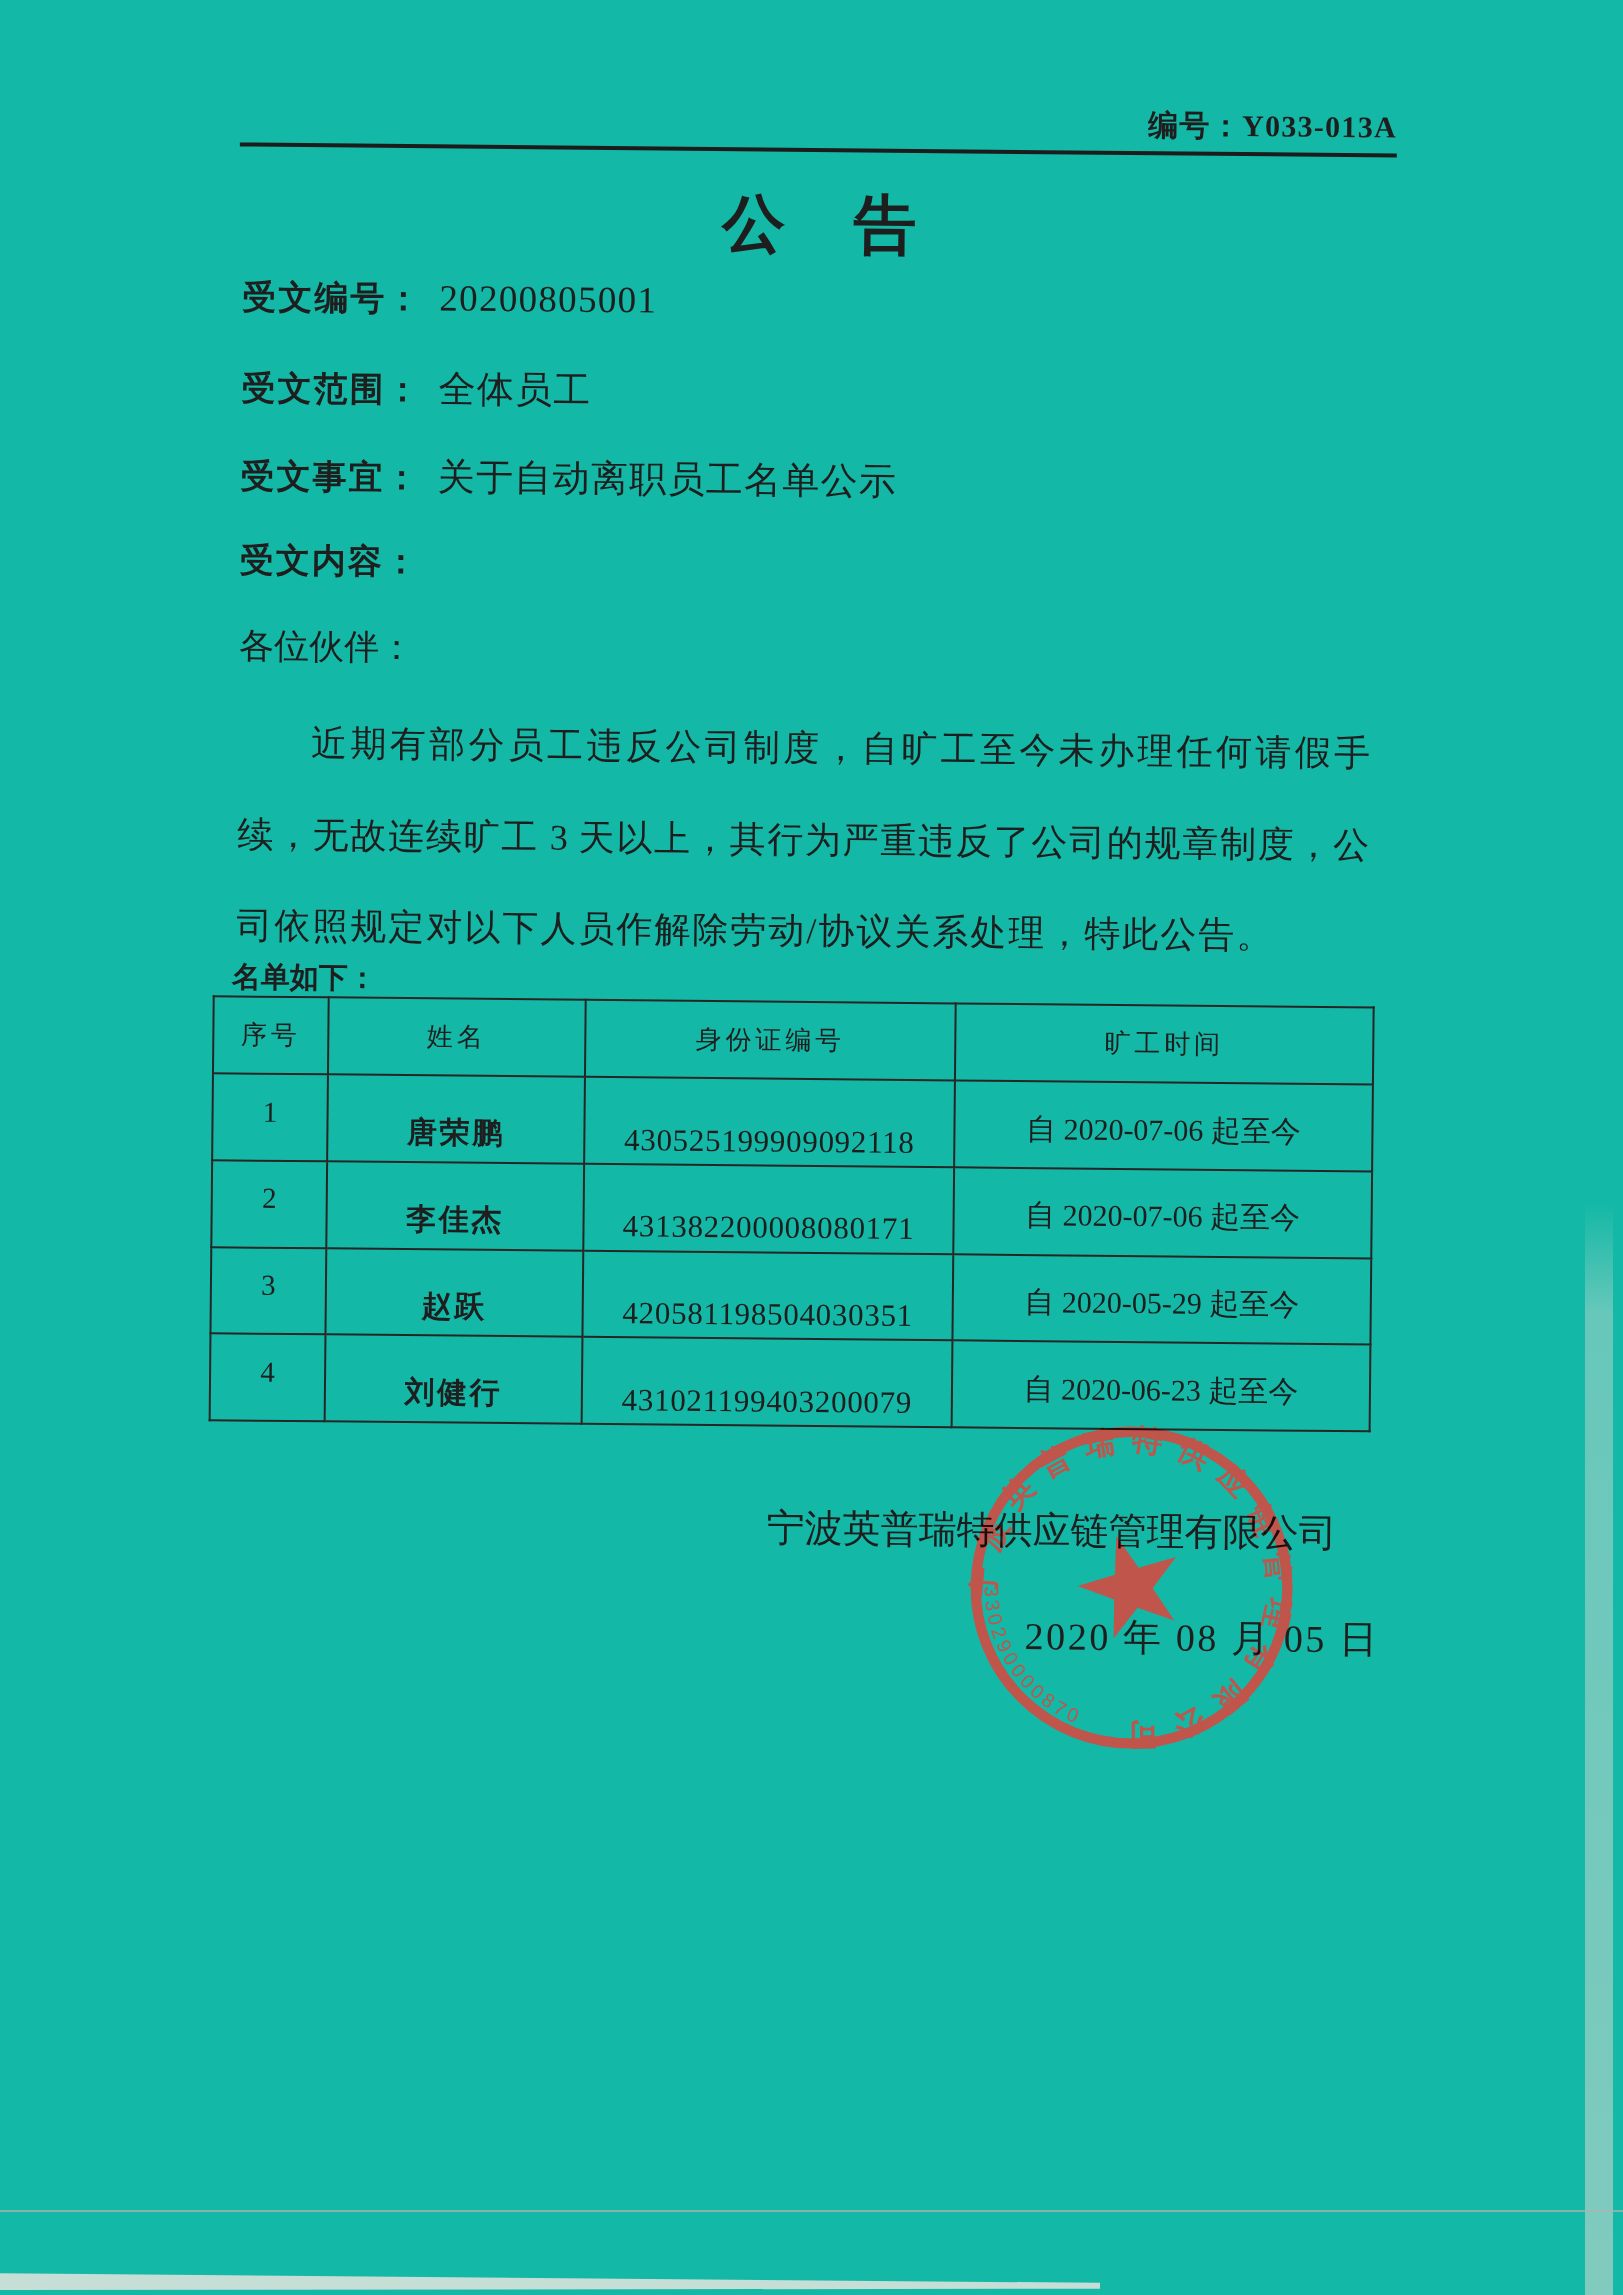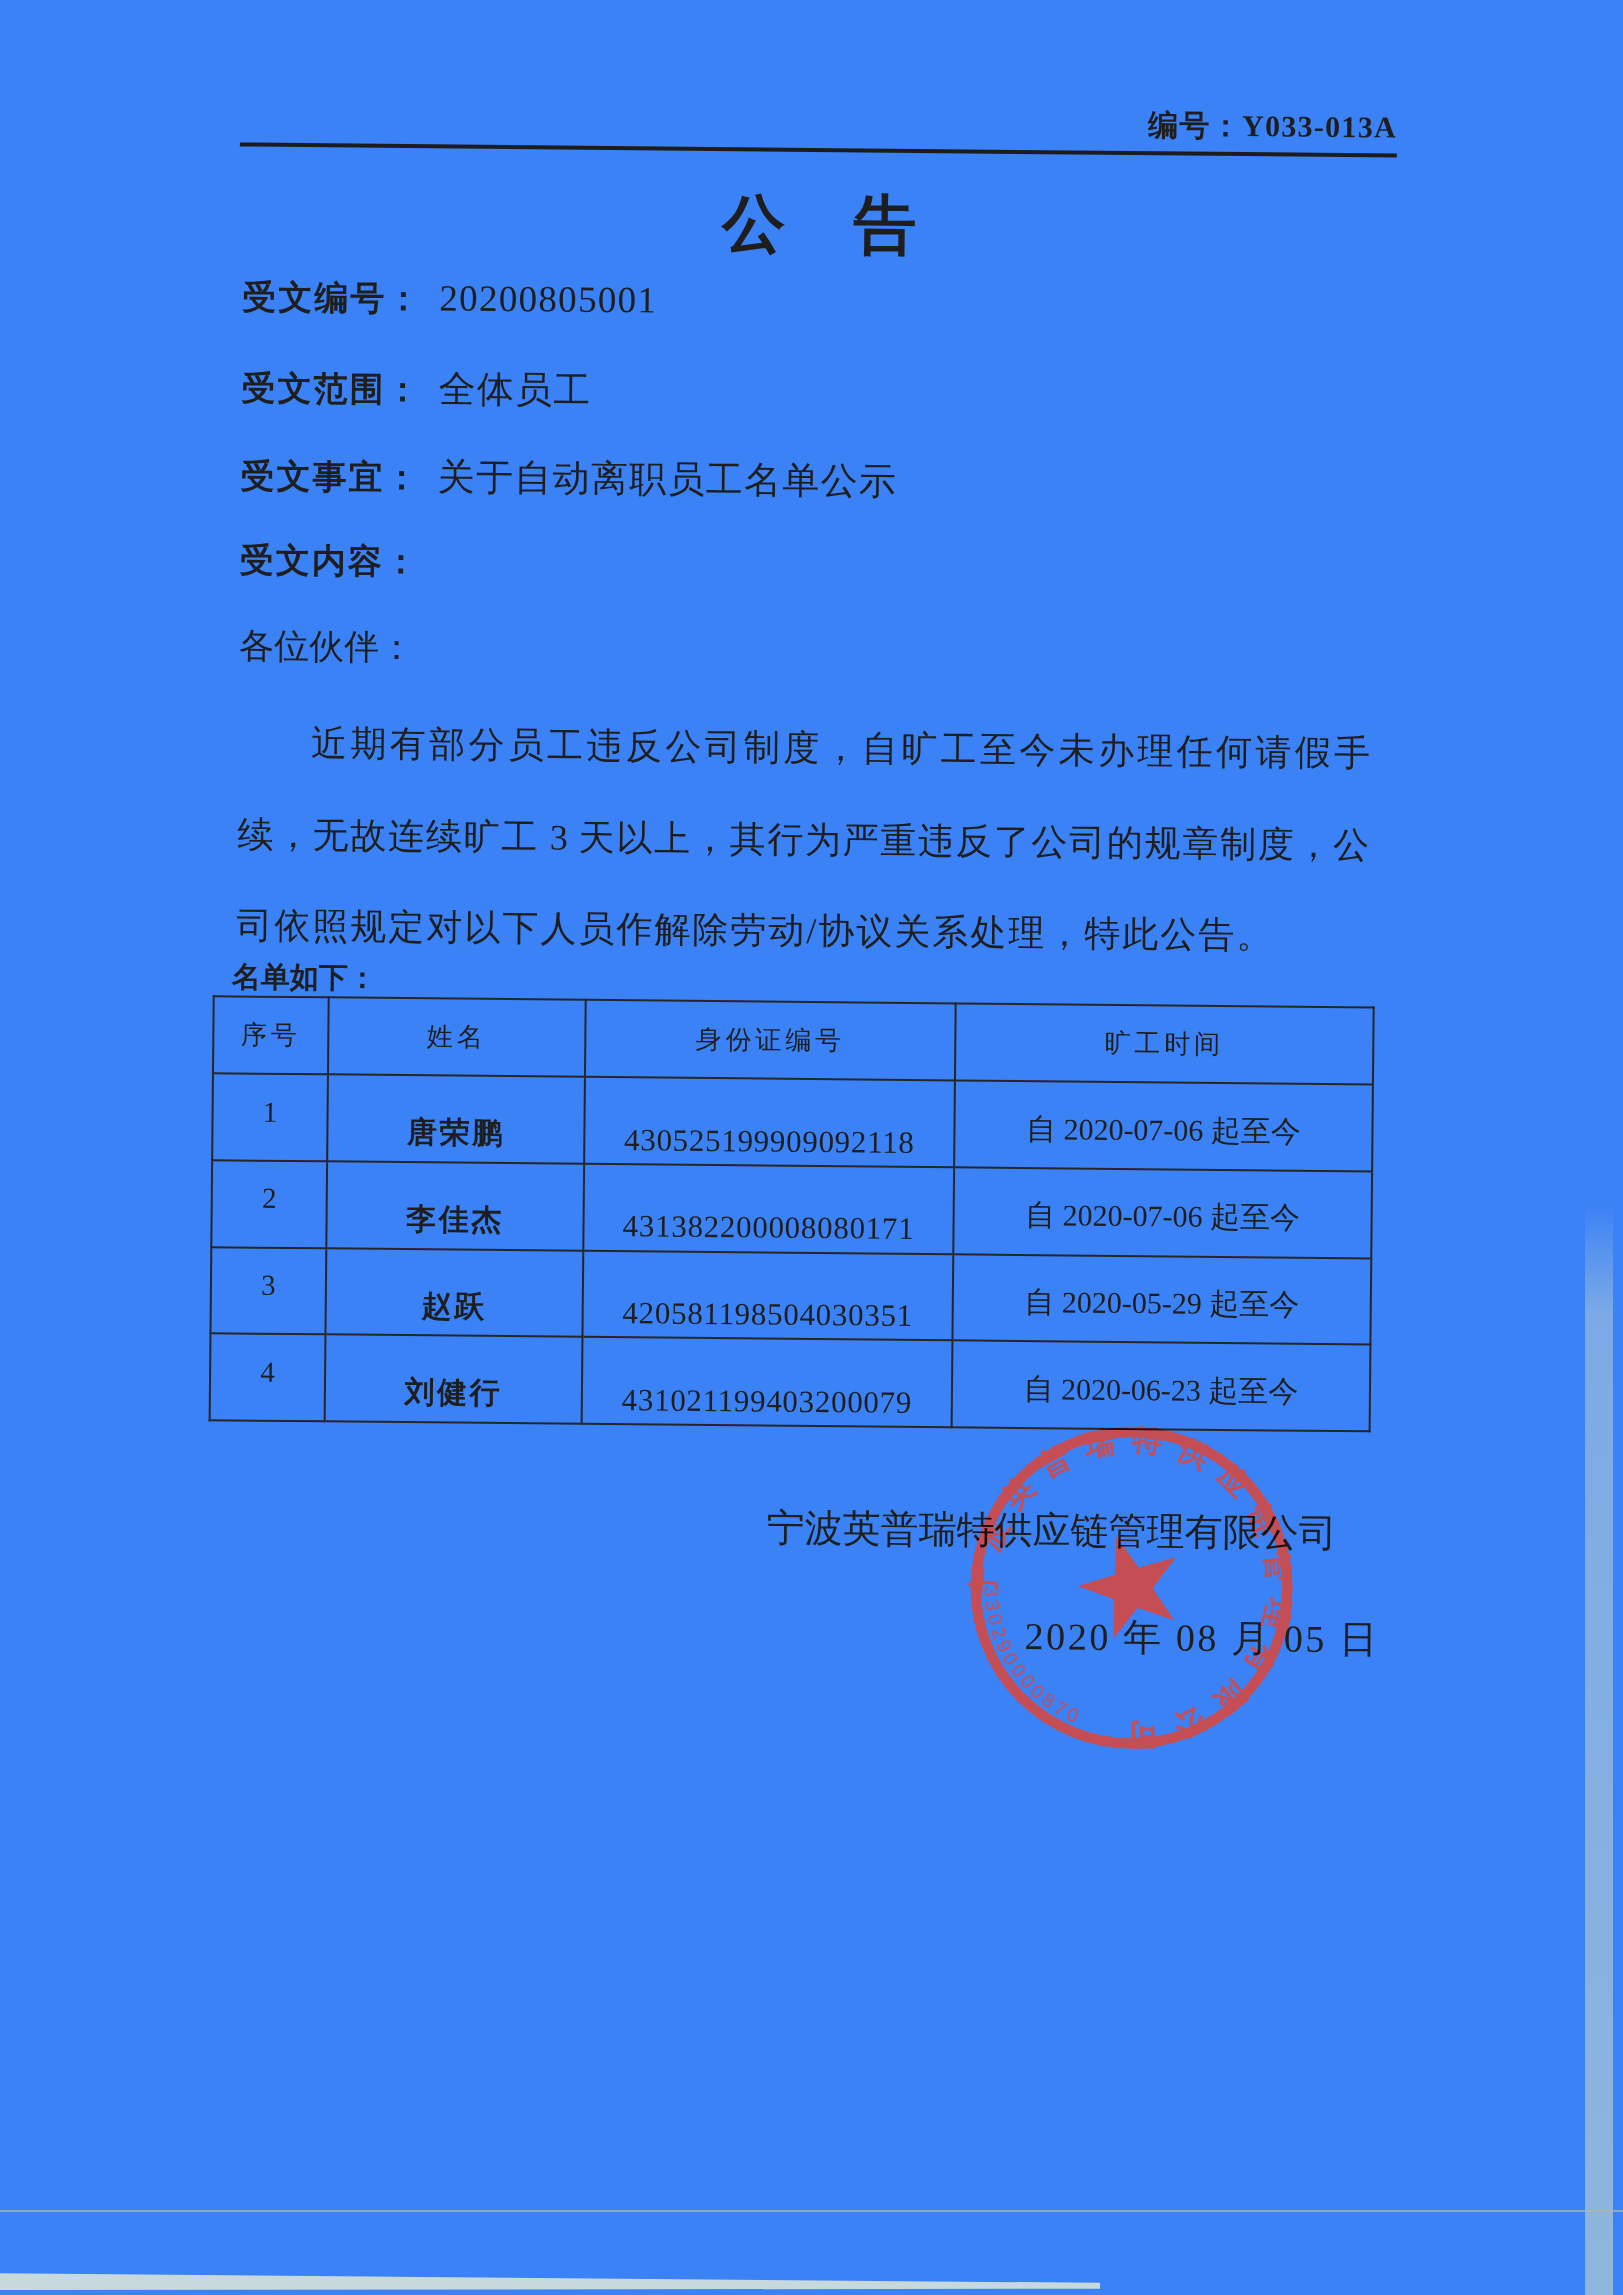--- a/index.html
+++ b/index.html
@@ -5,7 +5,7 @@
   html,body{margin:0;padding:0;background:#ffffff;}
   body{width:1623px;height:2295px;overflow:hidden;
        font-family:"Liberation Serif", serif;color:#1e1e1e;}
-  .page{position:relative;width:1623px;height:2295px;background:#3b82f6;overflow:hidden;}
+  .page{position:relative;width:1623px;height:2295px;background:#14b8a6;overflow:hidden;}
   .content{position:absolute;inset:0;transform:rotate(0.55deg);transform-origin:812px 1178px;}
 
   

